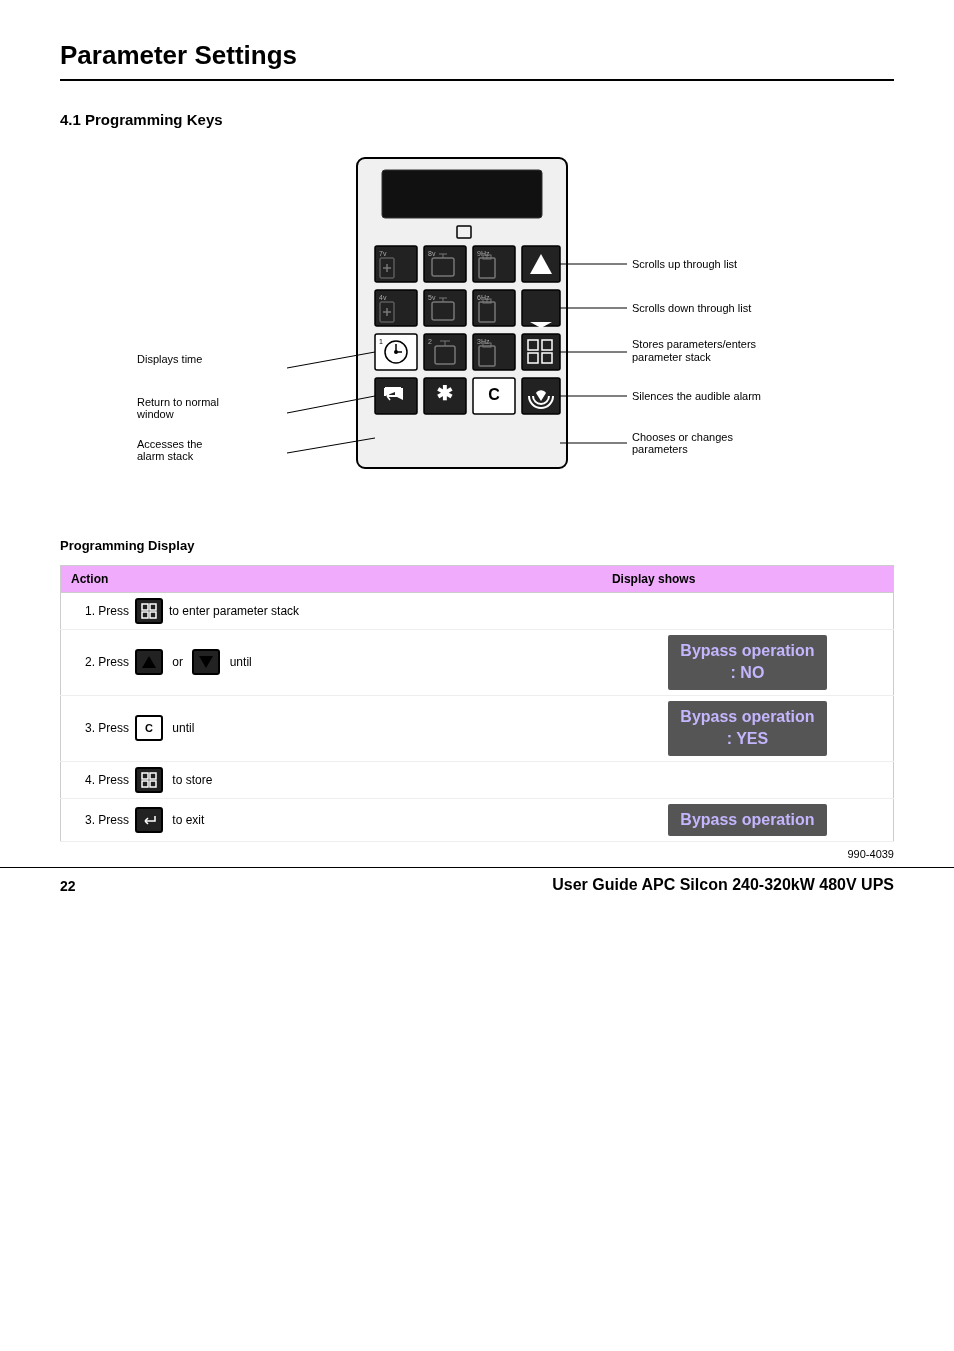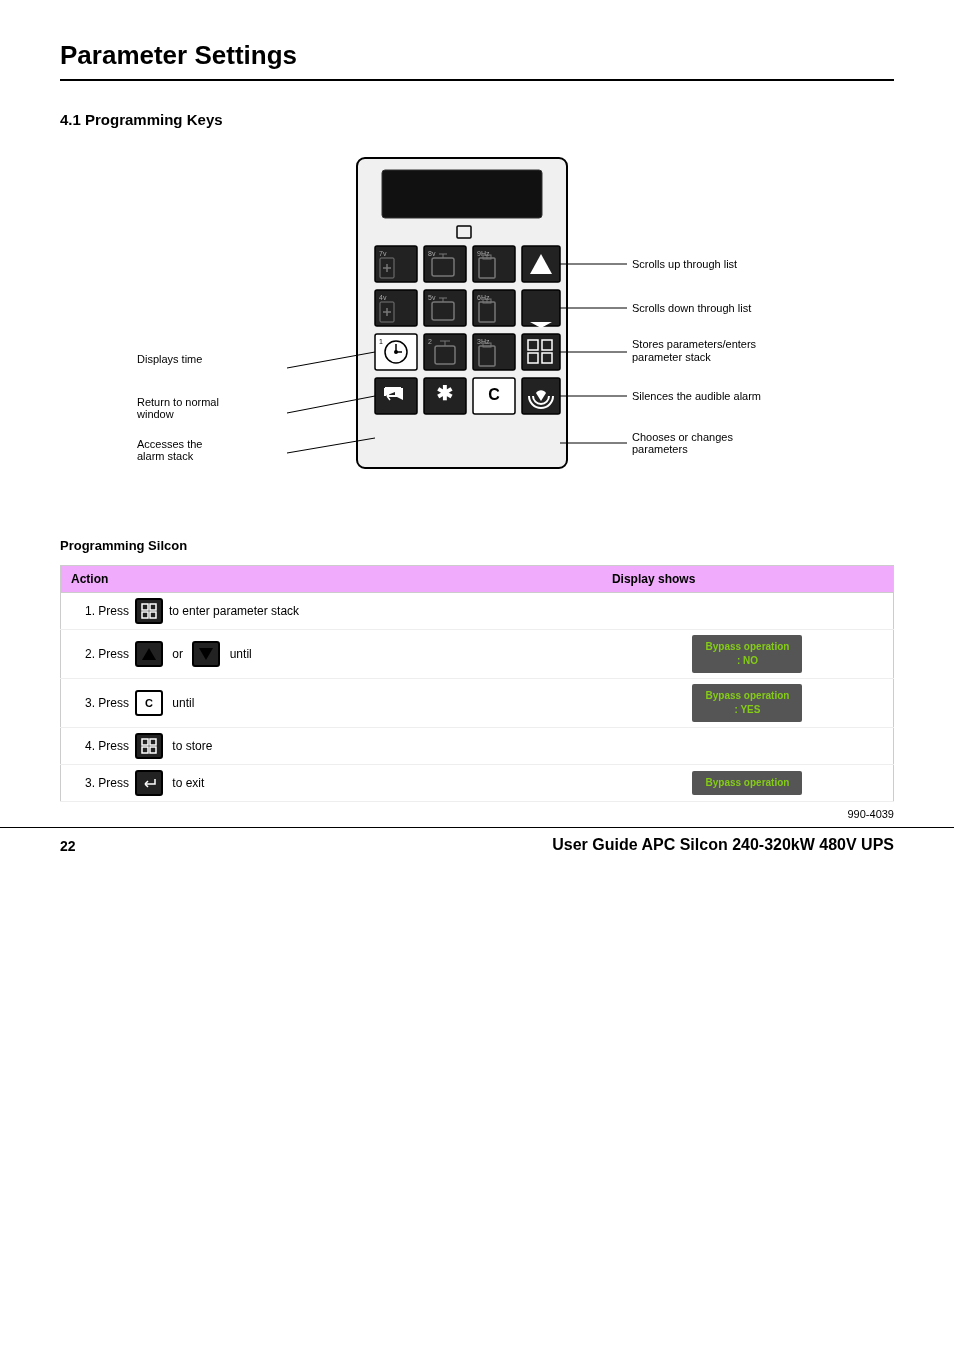--- a/index.html
+++ b/index.html
@@ -332,7 +332,7 @@
   </div>
 
   <div class="section-42">
-    <p class="subsection-heading">Programming Silcon</p>
+    <p class="subsection-heading">Programming Display</p>
 
     <table class="prog-table">
       <thead>

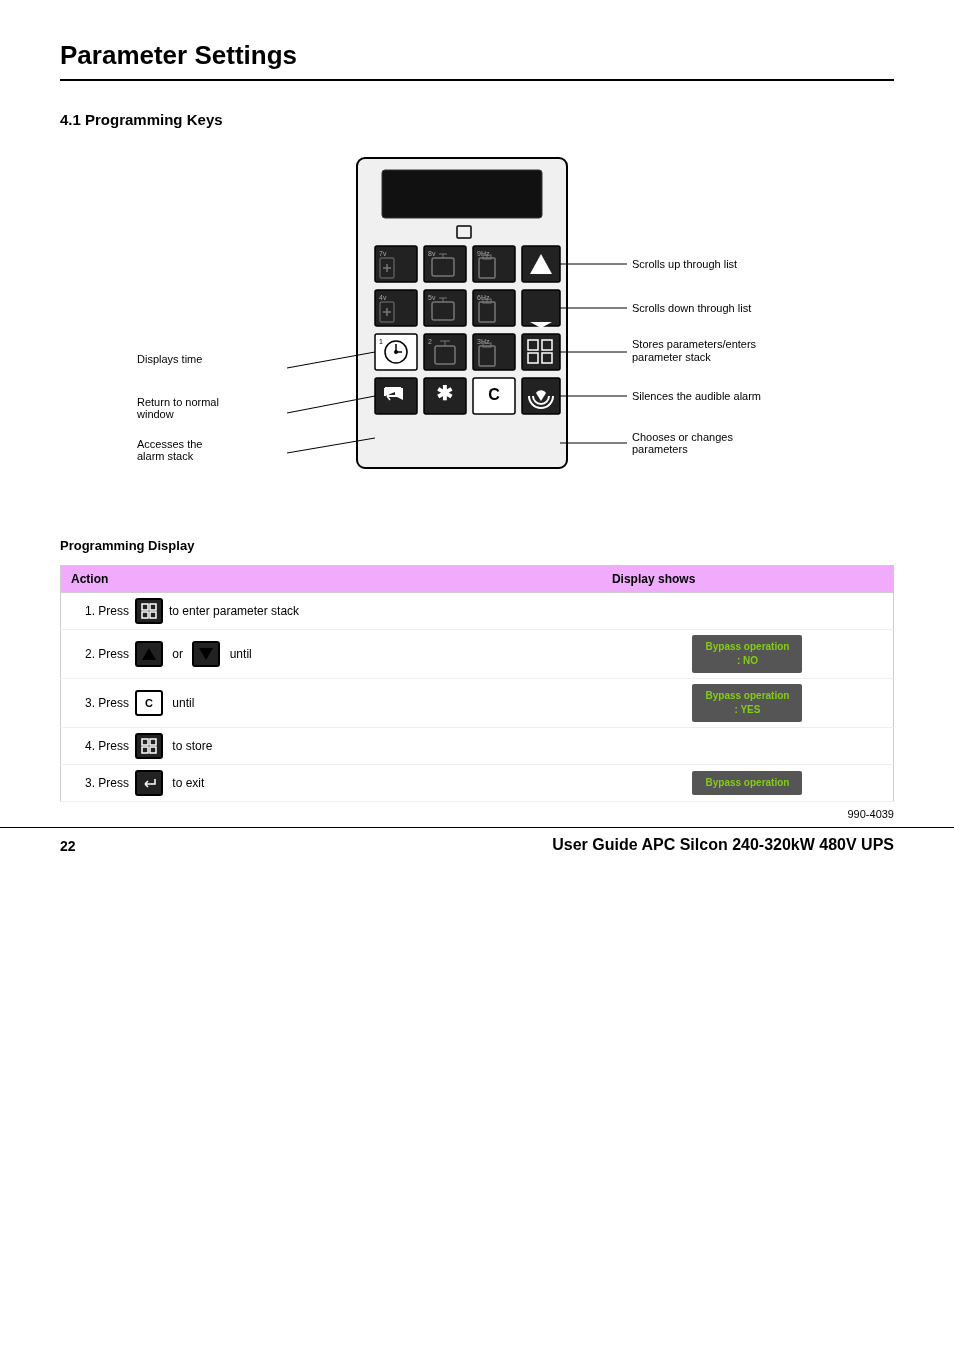--- a/index.html
+++ b/index.html
@@ -80,9 +80,9 @@
     
     .display-badge {
       background: #555;
-      color: #84cc16;
+      color: #c4b5fd;
       padding: 5px 12px;
-      font-size: 10px;
+      font-size: 16px;
       font-weight: bold;
       display: inline-block;
       border-radius: 2px;

